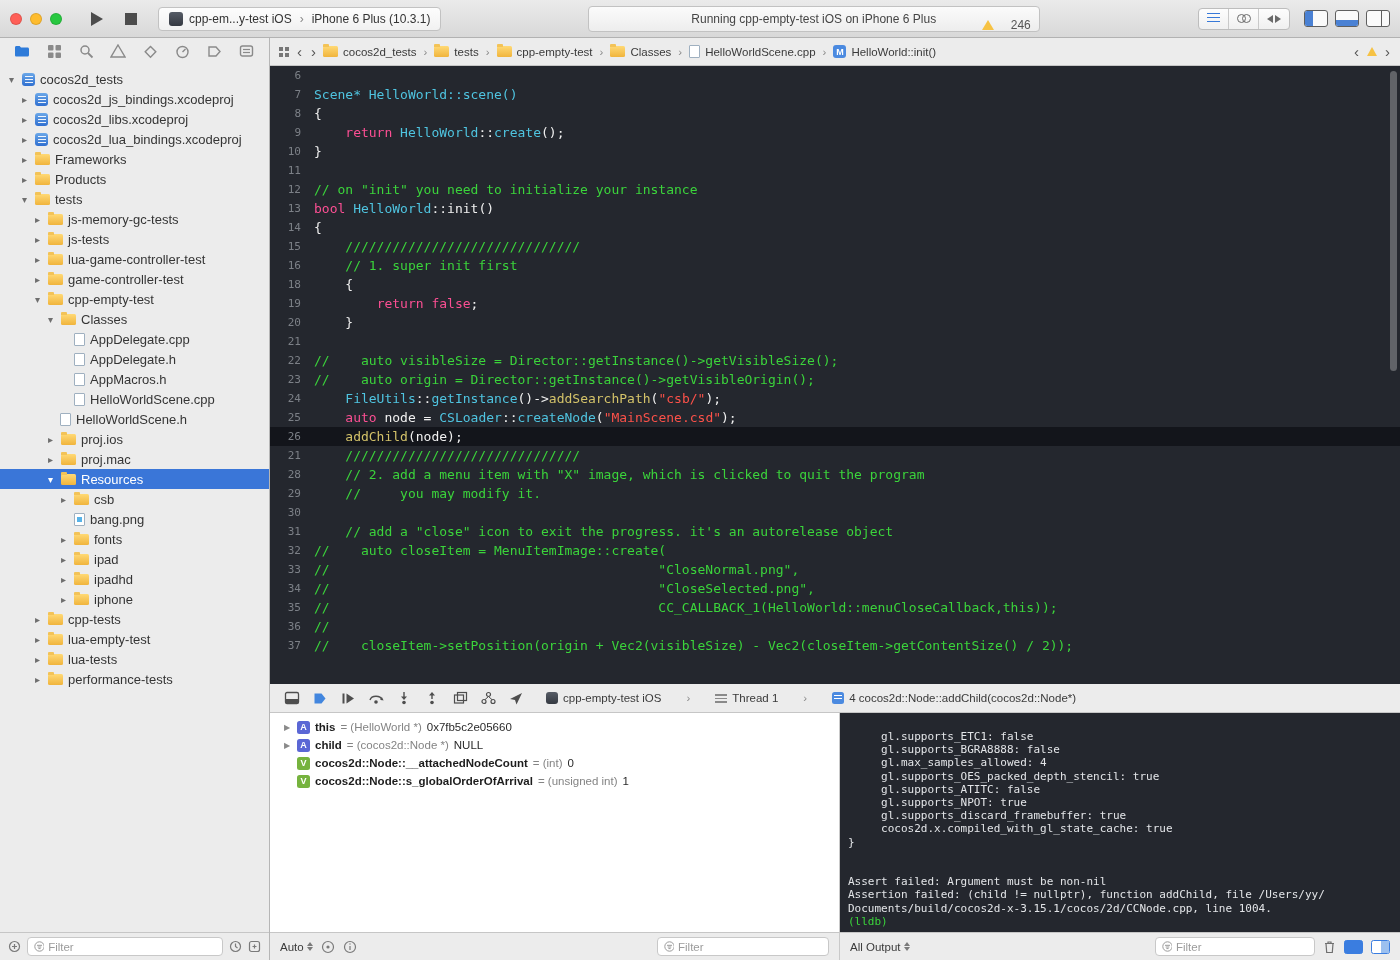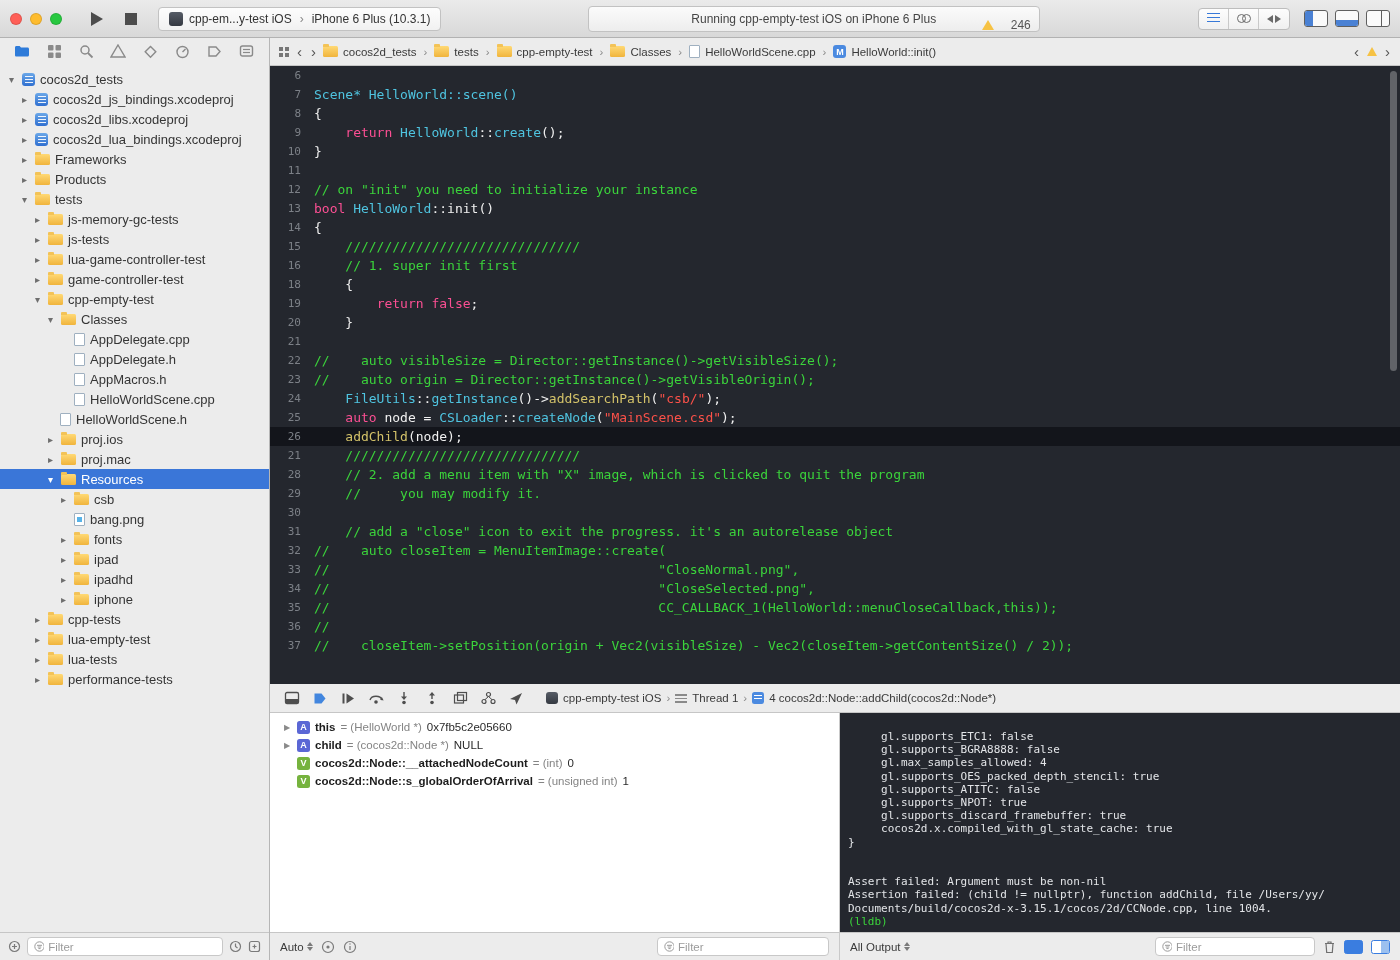--- a/index.html
+++ b/index.html
@@ -88,7 +88,7 @@
   
   .debugbar{flex:0 0 29px;background:#ececec;border-bottom:1px solid #c6c6c6;display:flex;align-items:center;gap:4px;padding:0 10px;font-size:11.5px;color:#3a3a3a;white-space:nowrap;}
   .dbg-btn{width:24px;height:20px;display:flex;align-items:center;justify-content:center;}
-  .dbg-crumbs{display:flex;align-items:center;gap:3px;margin-left:14px;}
+  .dbg-crumbs{display:flex;align-items:center;gap:23px;margin-left:14px;}
   .thread-icon{width:12px;height:9px;background:repeating-linear-gradient(#8a8a8a 0 1.5px,transparent 1.5px 3.5px);display:inline-block;}
   .frame-icon{width:12px;height:12px;border-radius:2.5px;background:#4b8ae0;position:relative;display:inline-block;}
   .frame-icon::before{content:"";position:absolute;left:2px;right:2px;top:2.5px;height:1.5px;background:#fff;box-shadow:0 3px 0 #fff;}

